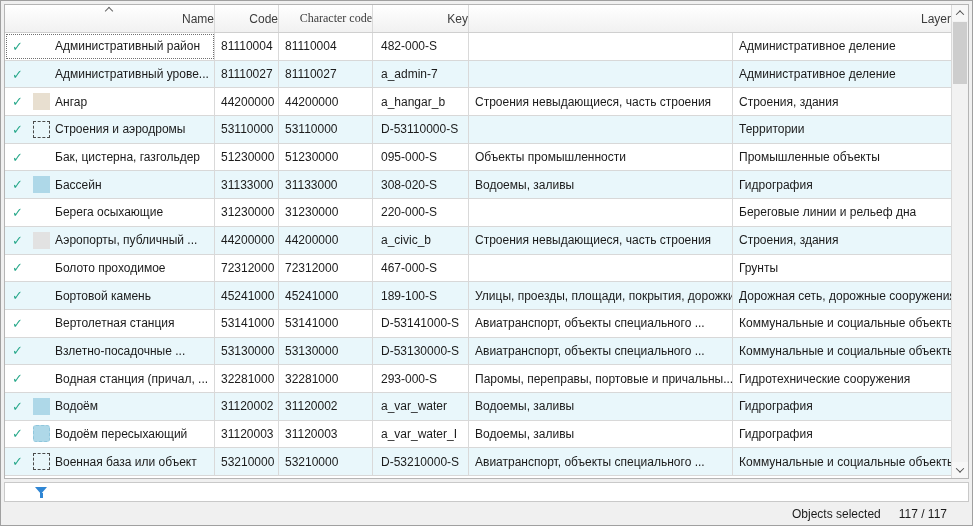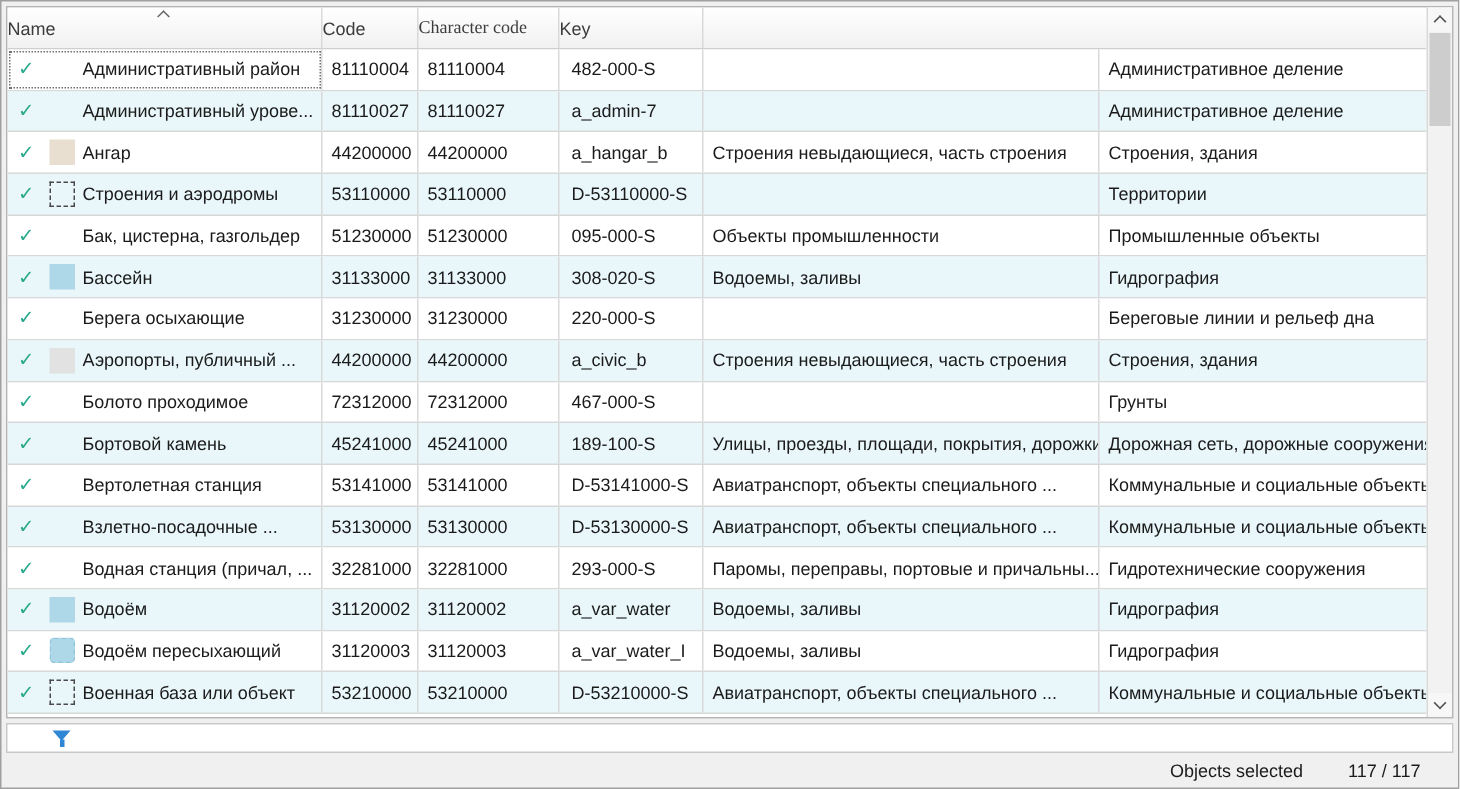--- a/index.html
+++ b/index.html
@@ -15,7 +15,7 @@
 
   .header { display:flex; height:28px; background:linear-gradient(#ffffff,#f1f1f1);
             border-bottom:1px solid #cfcfcf; flex:0 0 auto; }
-  .hcell { display:flex; align-items:center; justify-content:flex-start; position:relative;
+  .hcell { display:flex; align-items:center; justify-content:flex-end; position:relative;
            border-right:1px solid #d9d9d9; color:#3c3c3c; overflow:hidden; white-space:nowrap; }
   .sort-caret { position:absolute; top:3px; left:50%; margin-left:-4px; width:6px; height:6px;
                 border-left:1px solid #666; border-top:1px solid #666; transform:rotate(45deg); }

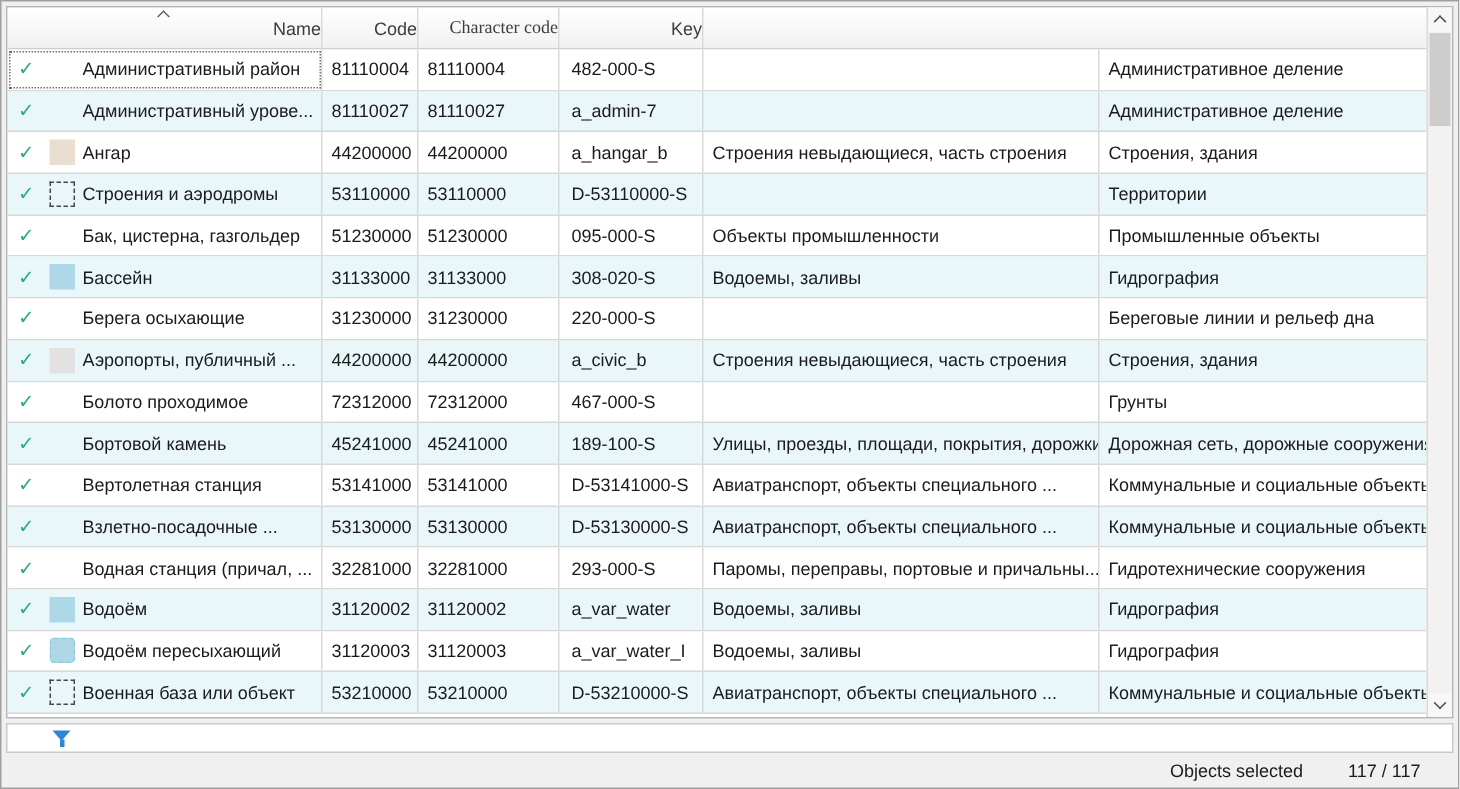--- a/index.html
+++ b/index.html
@@ -89,6 +89,9 @@
         </div>
         <div class="hcell h-key">
           <span>Key</span>
+        </div>
+        <div class="hcell h-layer">
+          <span>Layer</span>
         </div>
       </div>
       <div class="body">

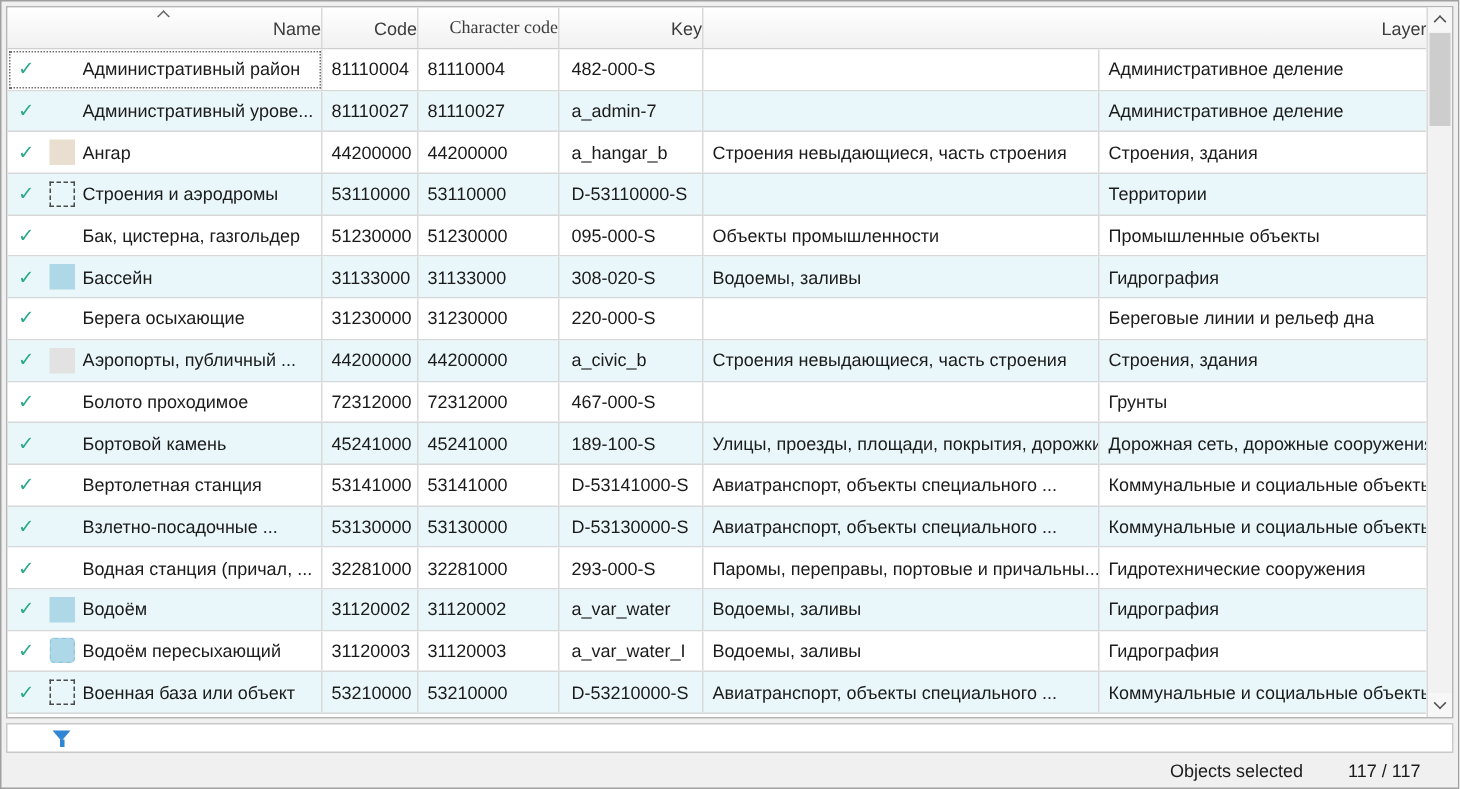--- a/index.html
+++ b/index.html
@@ -67,7 +67,7 @@
 
   
   .status-bar { flex:1; display:flex; align-items:center; justify-content:flex-end;
-                gap:30px; padding-right:22px; color:#1b1b1b; }
+                gap:18px; padding-right:22px; color:#1b1b1b; }
 </style>
 </head>
 <body>

